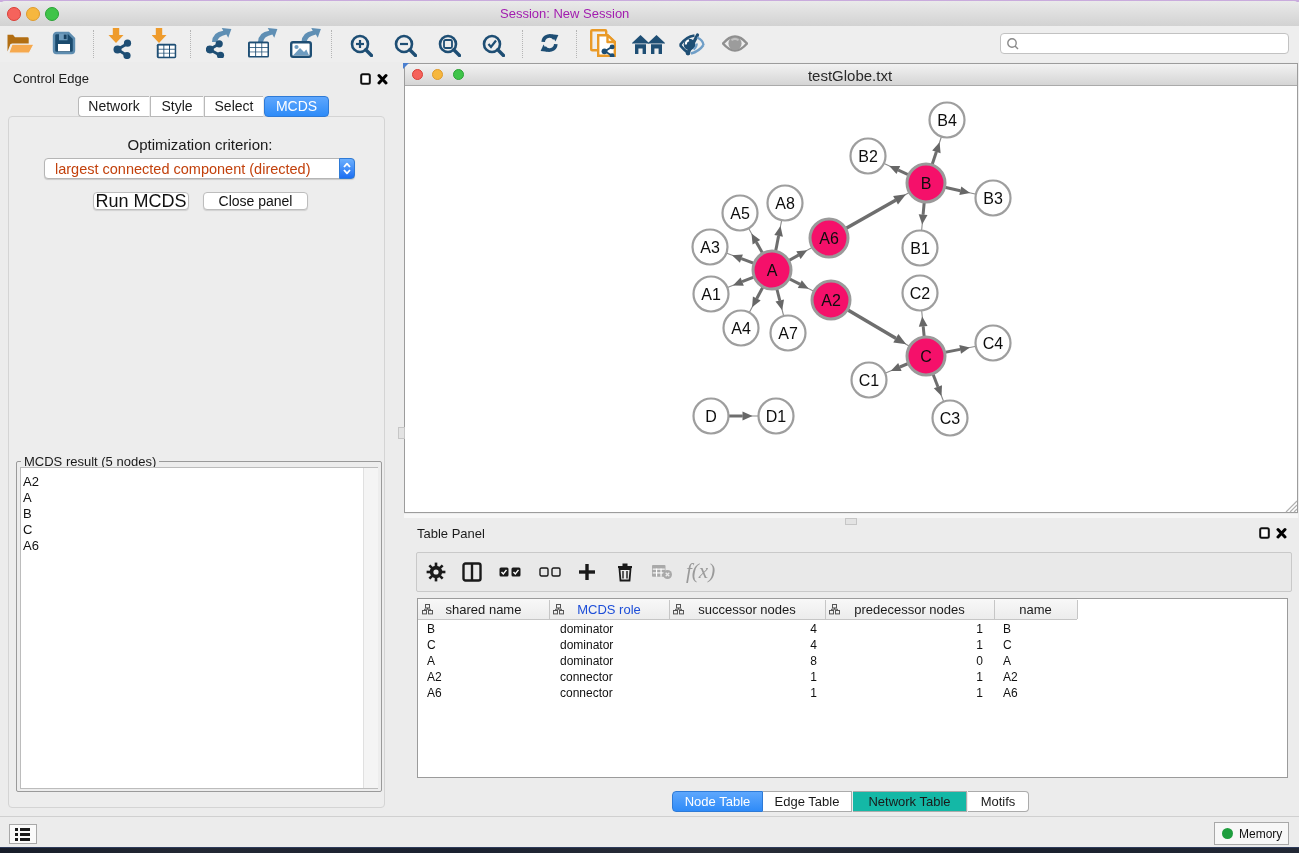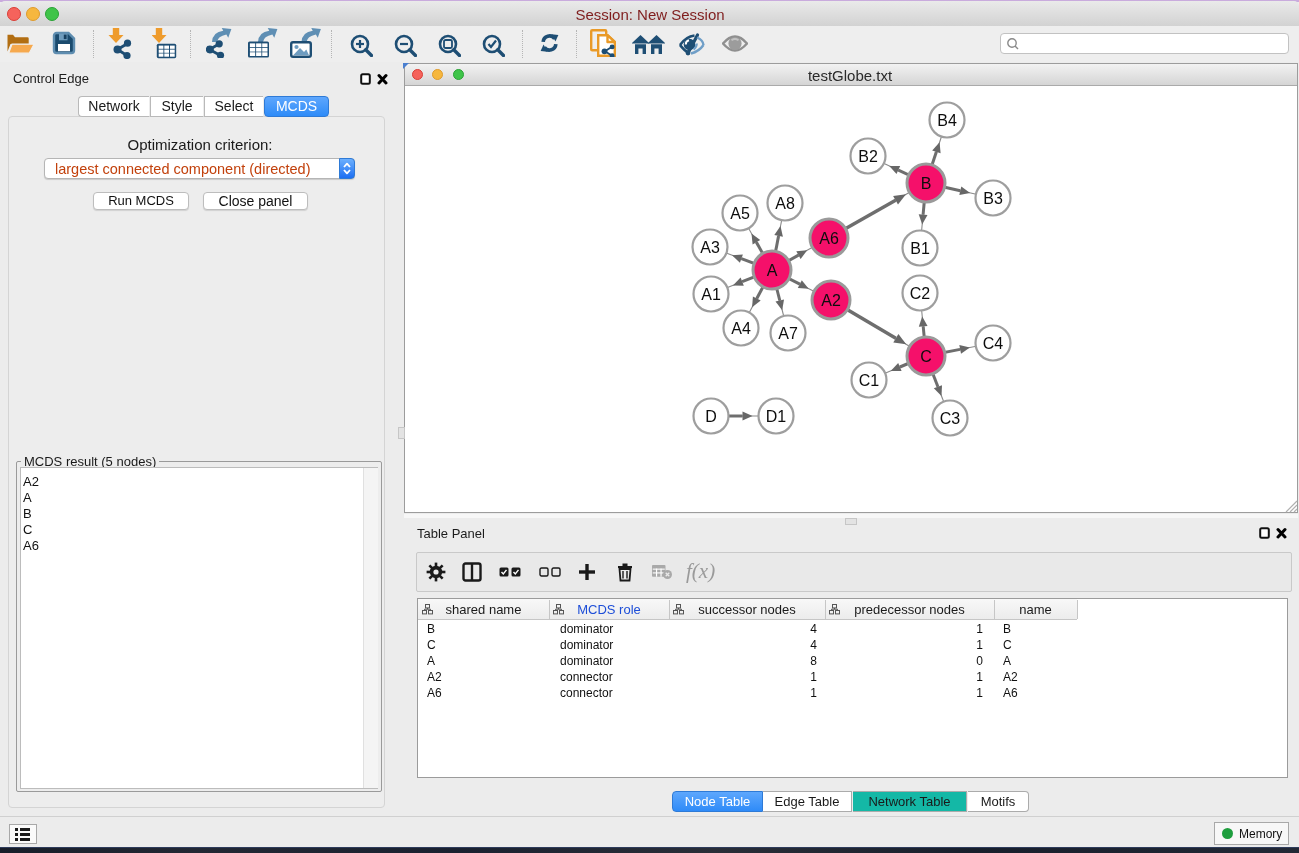--- a/index.html
+++ b/index.html
@@ -9,7 +9,7 @@
 <div style="position:absolute;left:7px;top:7px;width:12px;height:12px;border-radius:50%;background:#f5635c;border:1px solid #da3e36;box-sizing:content-box"></div>
 <div style="position:absolute;left:26px;top:7px;width:12px;height:12px;border-radius:50%;background:#f6b73e;border:1px solid #df9b2c"></div>
 <div style="position:absolute;left:45px;top:7px;width:12px;height:12px;border-radius:50%;background:#3fc449;border:1px solid #2aa336"></div>
-<div style="position:absolute;left:500px;top:6px;width:300px;text-align:center;font-size:15px;color:#7f1d1d">Session: New Session</div>
+<div style="position:absolute;left:500px;top:6px;width:300px;text-align:left;font-size:13px;color:#a21caf">Session: New Session</div>
 <div style="position:absolute;left:0;top:26px;width:1299px;height:36px;background:#eeeeee"></div>
 <svg style="position:absolute;left:6px;top:32px" width="29" height="22" viewBox="0 0 29 22">
     <path d="M1.5 2.8 L7 2.8 L9 5.2 L21.5 5.2 A1.2 1.2 0 0 1 22.7 6.4 L22.7 12 L4.5 12 L1.5 19.5 Z" fill="#b26e12"></path>

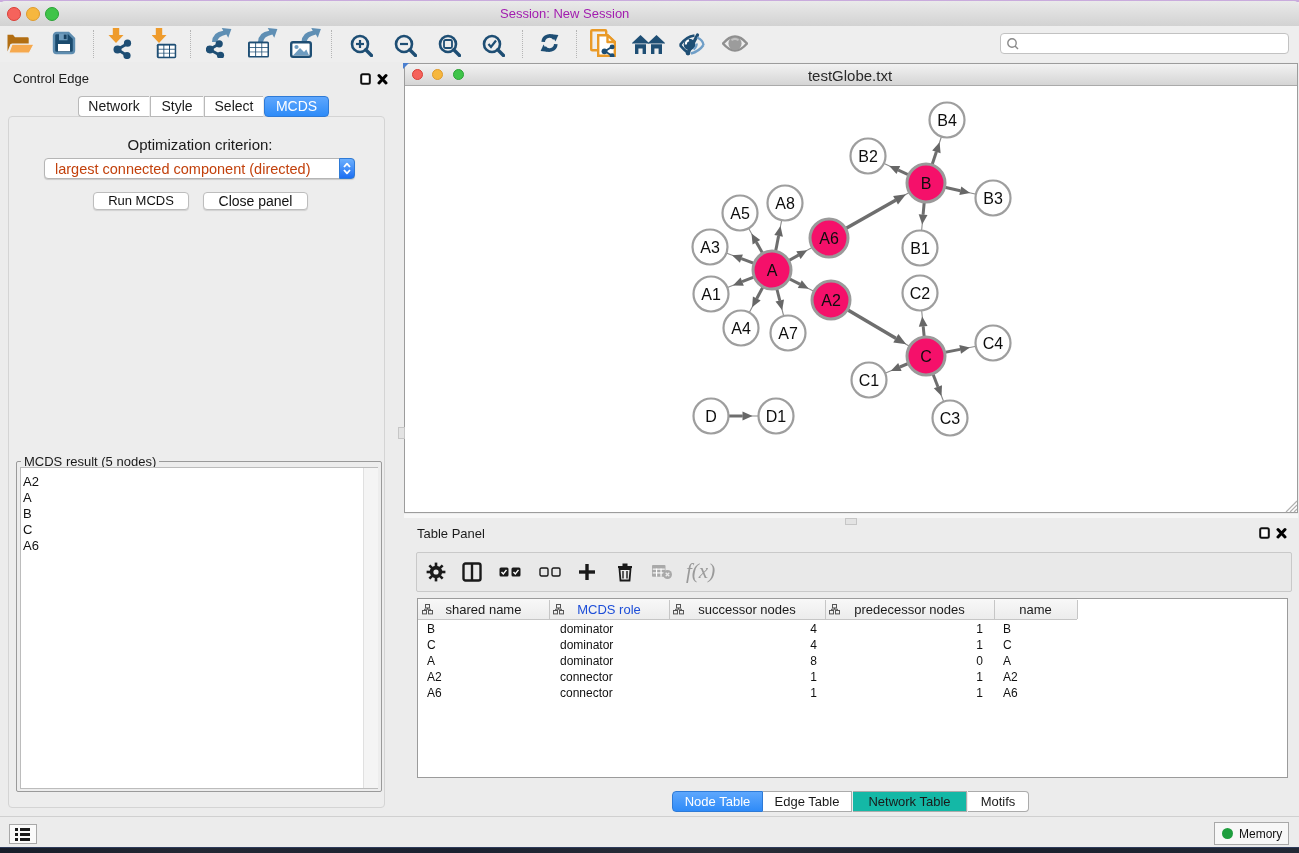--- a/index.html
+++ b/index.html
@@ -174,7 +174,7 @@
     <path d="M4 6 L7 2.6 L10 6" fill="none" stroke="#fff" stroke-width="1.8" stroke-linejoin="round"></path>
     <path d="M4 9 L7 12.4 L10 9" fill="none" stroke="#fff" stroke-width="1.8" stroke-linejoin="round"></path>
   </svg>
-<div style="position:absolute;left:93px;top:192px;width:94px;height:16px;background:#fff;border:1px solid #bdbdbd;border-radius:4px;box-shadow:0 1px 1px rgba(0,0,0,.12);font-size:13px;text-align:center;line-height:16px;color:#111">Run MCDS</div>
+<div style="position:absolute;left:93px;top:192px;width:94px;height:16px;background:#fff;border:1px solid #bdbdbd;border-radius:4px;box-shadow:0 1px 1px rgba(0,0,0,.12);font-size:18px;text-align:center;line-height:16px;color:#111">Run MCDS</div>
 <div style="position:absolute;left:203px;top:192px;width:103px;height:16px;background:#fff;border:1px solid #bdbdbd;border-radius:4px;box-shadow:0 1px 1px rgba(0,0,0,.12);font-size:14px;text-align:center;line-height:16px;color:#111">Close panel</div>
 <div style="position:absolute;left:16px;top:461px;width:366px;height:331px;border:1px solid #9a9a9a;border-radius:2px;box-sizing:border-box"></div>
 <div style="position:absolute;left:21px;top:454px;background:#ededed;padding:0 3px;font-size:13px;color:#1a1a1a">MCDS result (5 nodes)</div>

